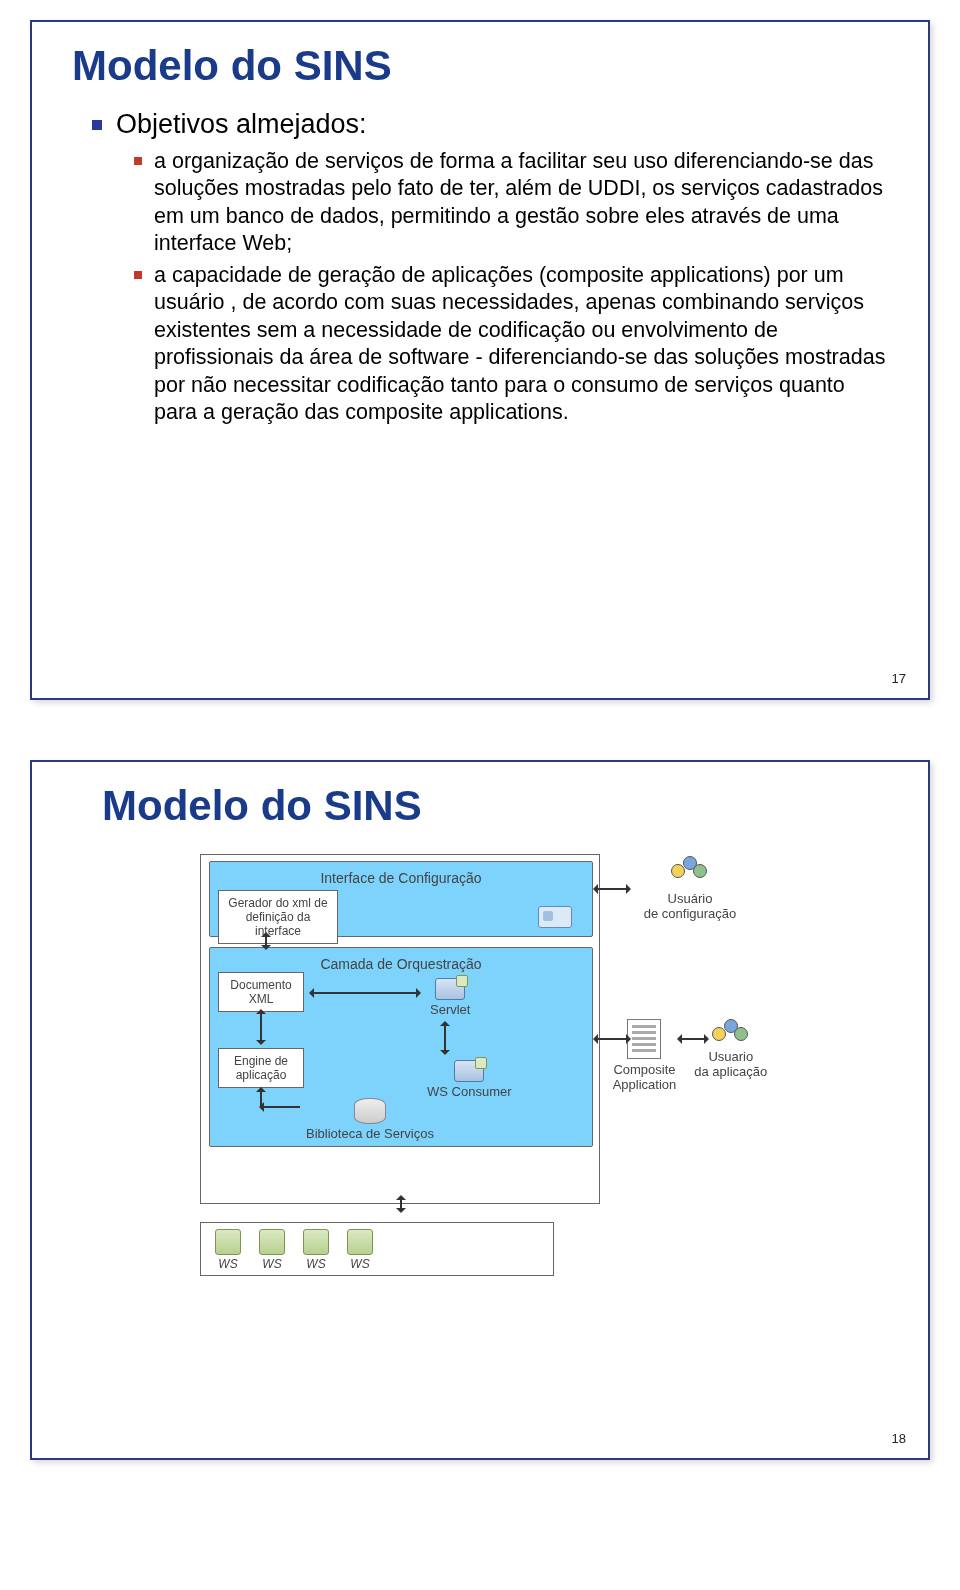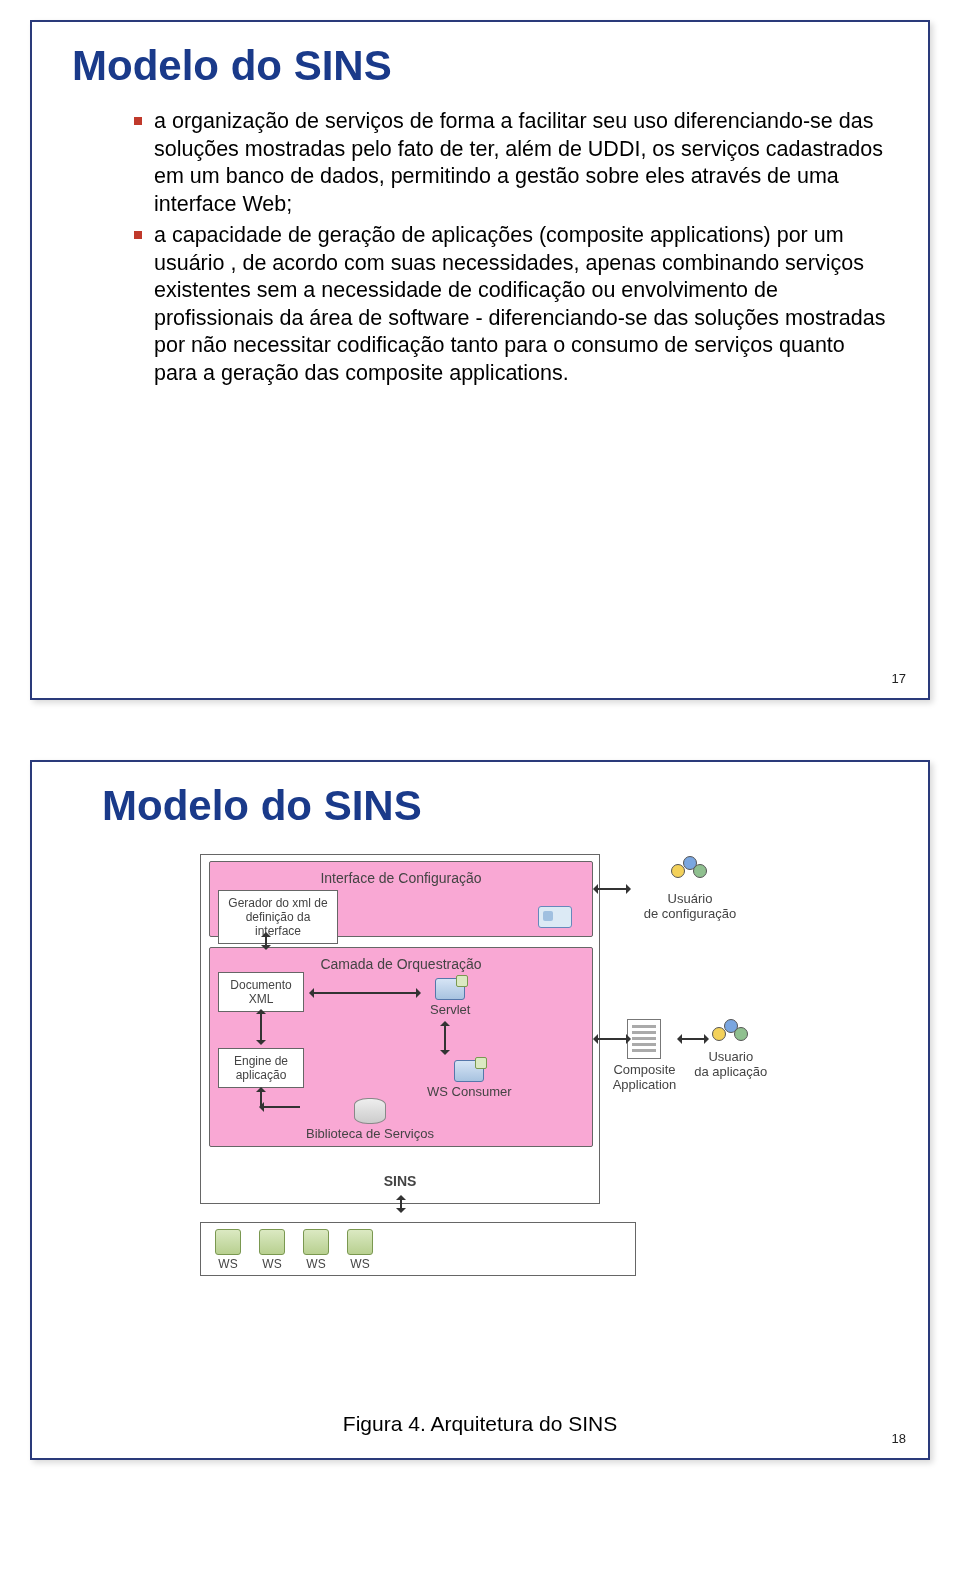--- a/index.html
+++ b/index.html
@@ -214,6 +214,10 @@
 <div class="slide">
   <div class="slide-title">Modelo do SINS</div>
 
+  <div class="bullet-l1">
+    <div class="sq"></div>
+    <div class="txt">Objetivos almejados:</div>
+  </div>
 
   <div class="bullet-l2">
     <div class="sq"></div>

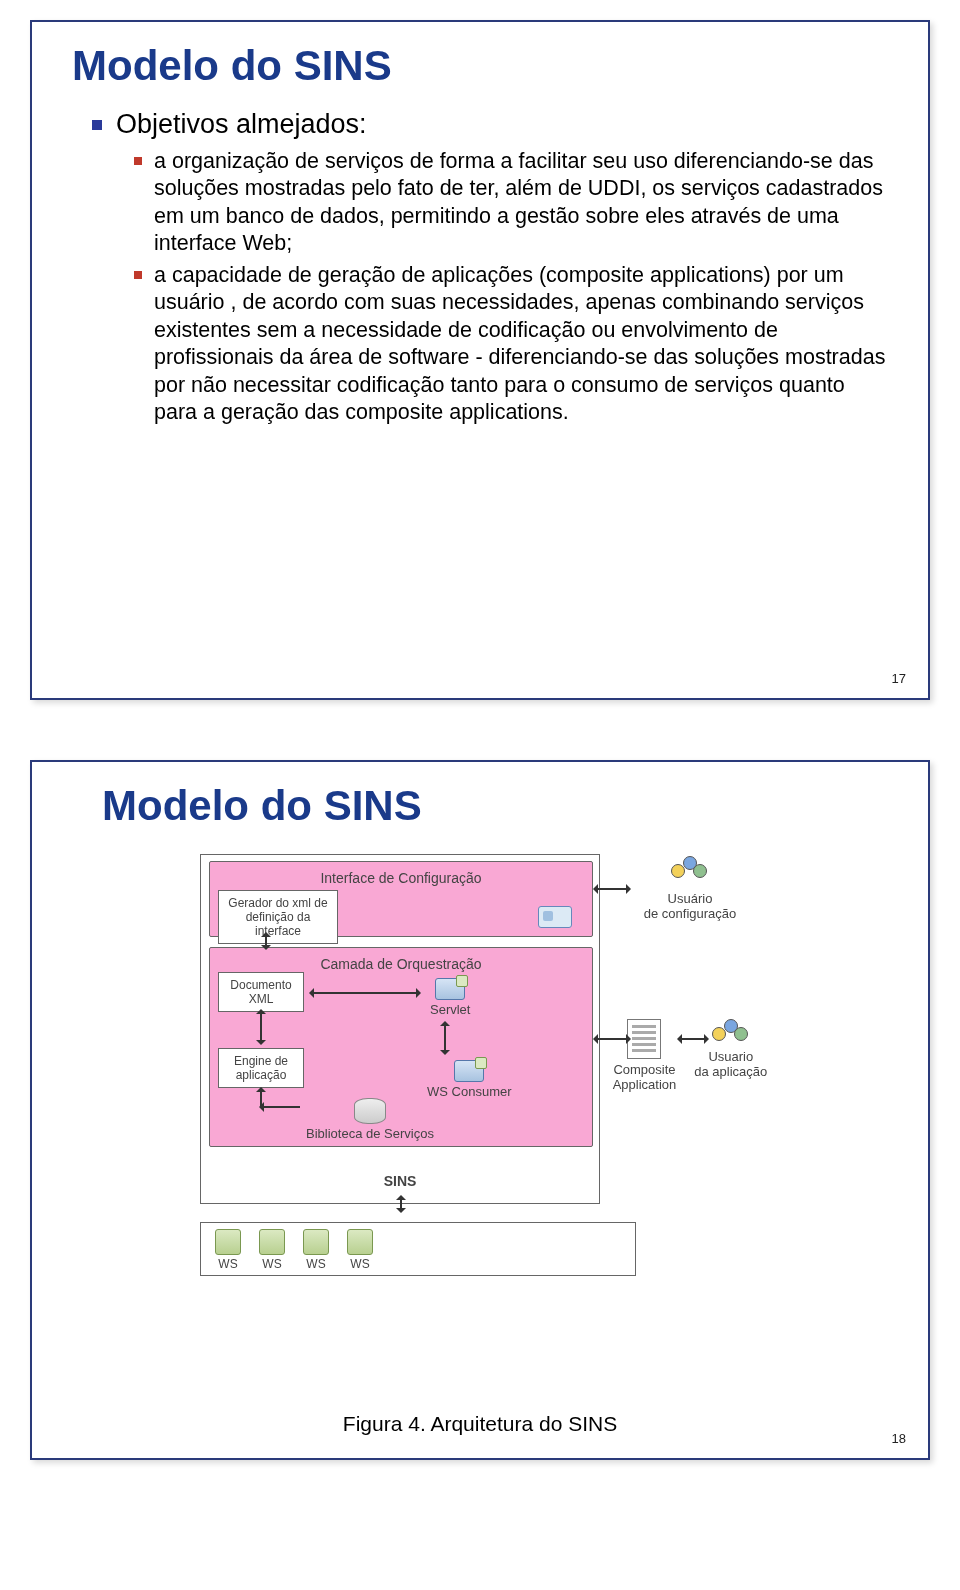--- a/index.html
+++ b/index.html
@@ -85,7 +85,7 @@
     border-radius: 2px;
     padding: 6px 8px 10px 8px;
     position: relative;
-    background: #f9a8d4;
+    background: #7dd3fc;
   }
   .layer-label {
     text-align: center;

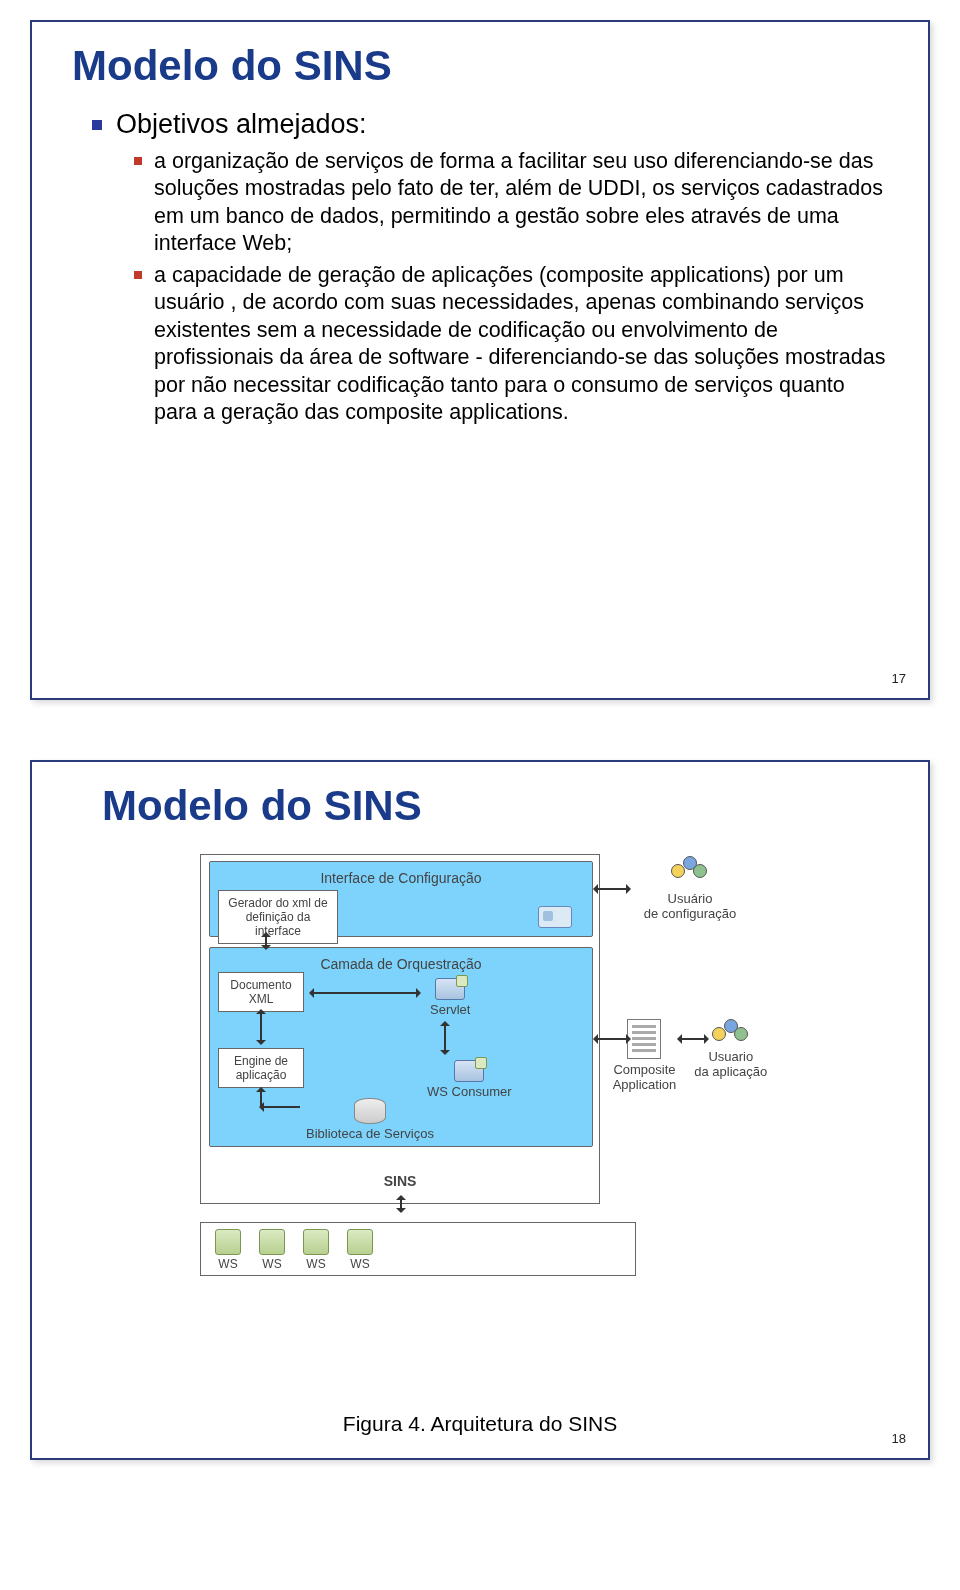--- a/index.html
+++ b/index.html
@@ -280,7 +280,6 @@
 
       <div class="arrow-v dbl" style="left:64px;top:78px;height:16px;"></div>
 
-      <div class="sins-label">SINS</div>
     </div>
 
     <div class="right-col">

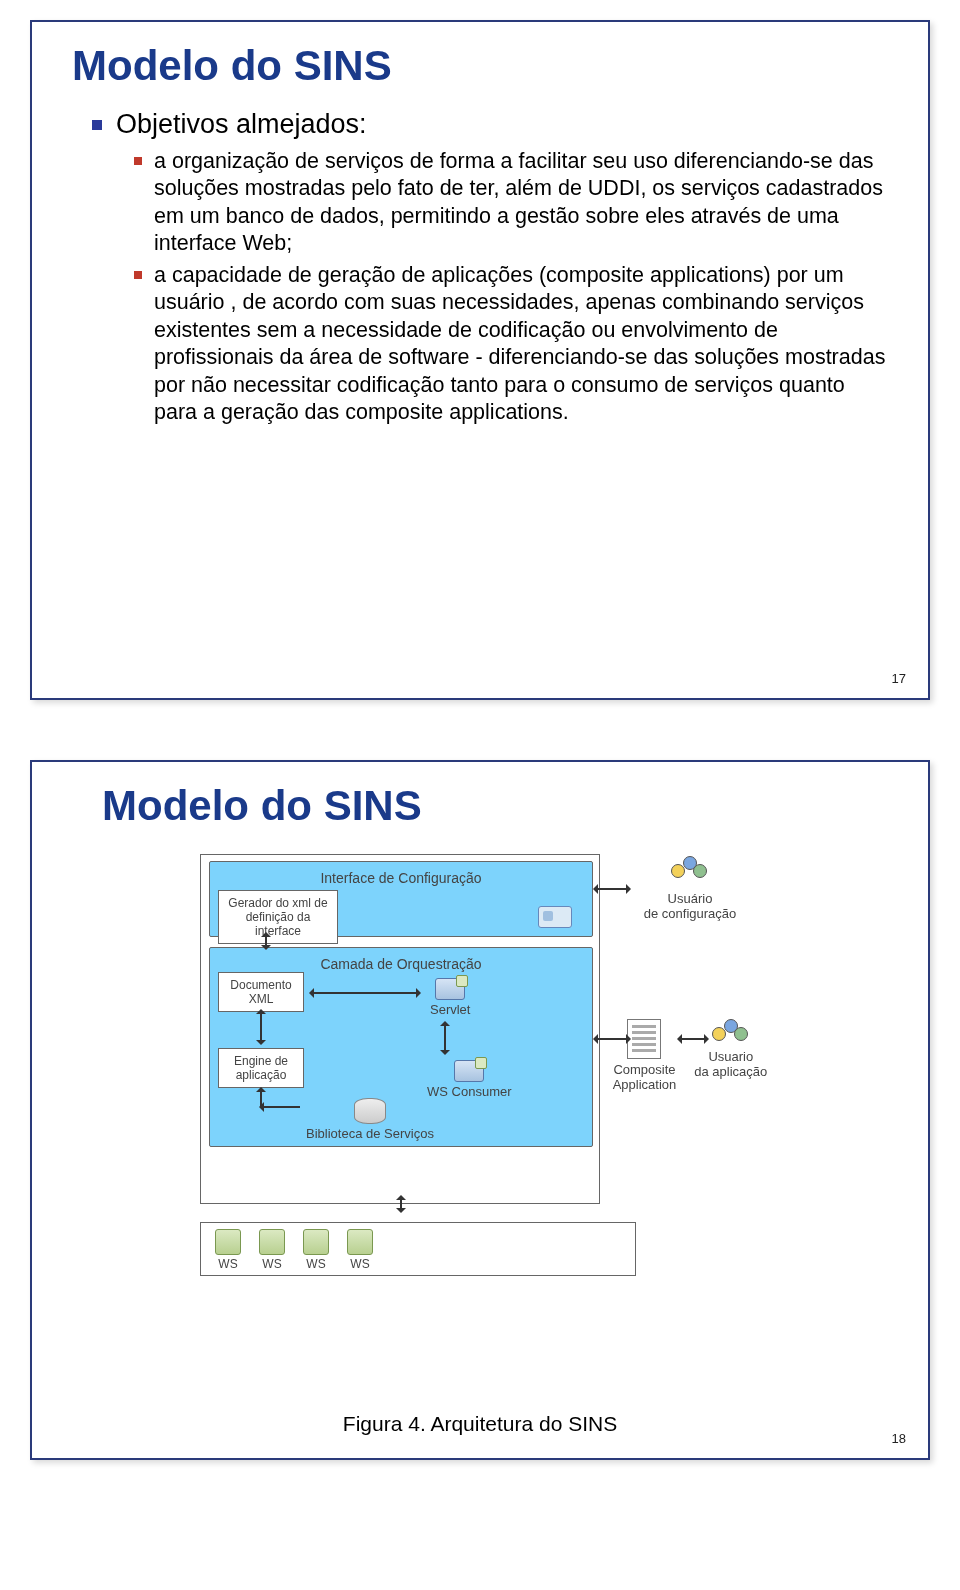--- a/index.html
+++ b/index.html
@@ -315,7 +315,7 @@
     <div class="arrow-h dbl" style="left:394px;top:190px;width:36px;"></div>
     <div class="arrow-h dbl" style="left:478px;top:190px;width:30px;"></div>
 
-    <div class="servicos-box inner-abs" style="left:0;top:362px;width:436px;">
+    <div class="servicos-box inner-abs" style="left:0;top:362px;width:354px;font-style:italic;">
       <div class="svc-row">
         <div class="svc-item"><div class="svc-icon"></div><span>WS</span></div>
         <div class="svc-item"><div class="svc-icon"></div><span>WS</span></div>

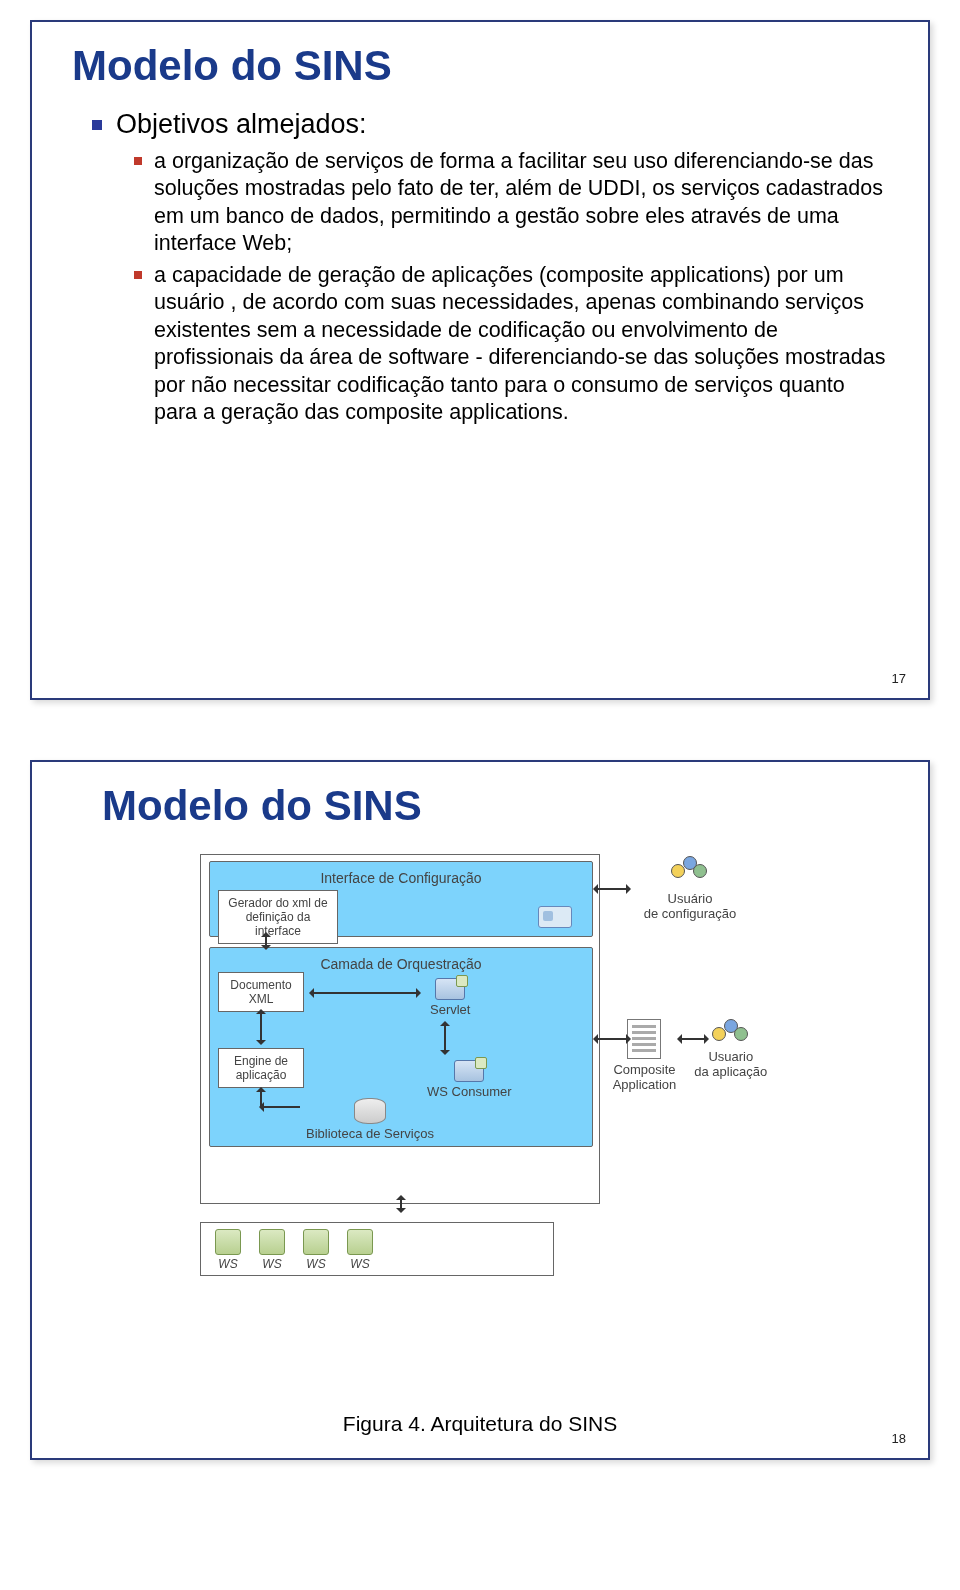--- a/index.html
+++ b/index.html
@@ -328,7 +328,6 @@
 
   </div>
 
-  <div class="caption">Figura 4. Arquitetura do SINS</div>
   <div class="page-num">18</div>
 </div>
 

